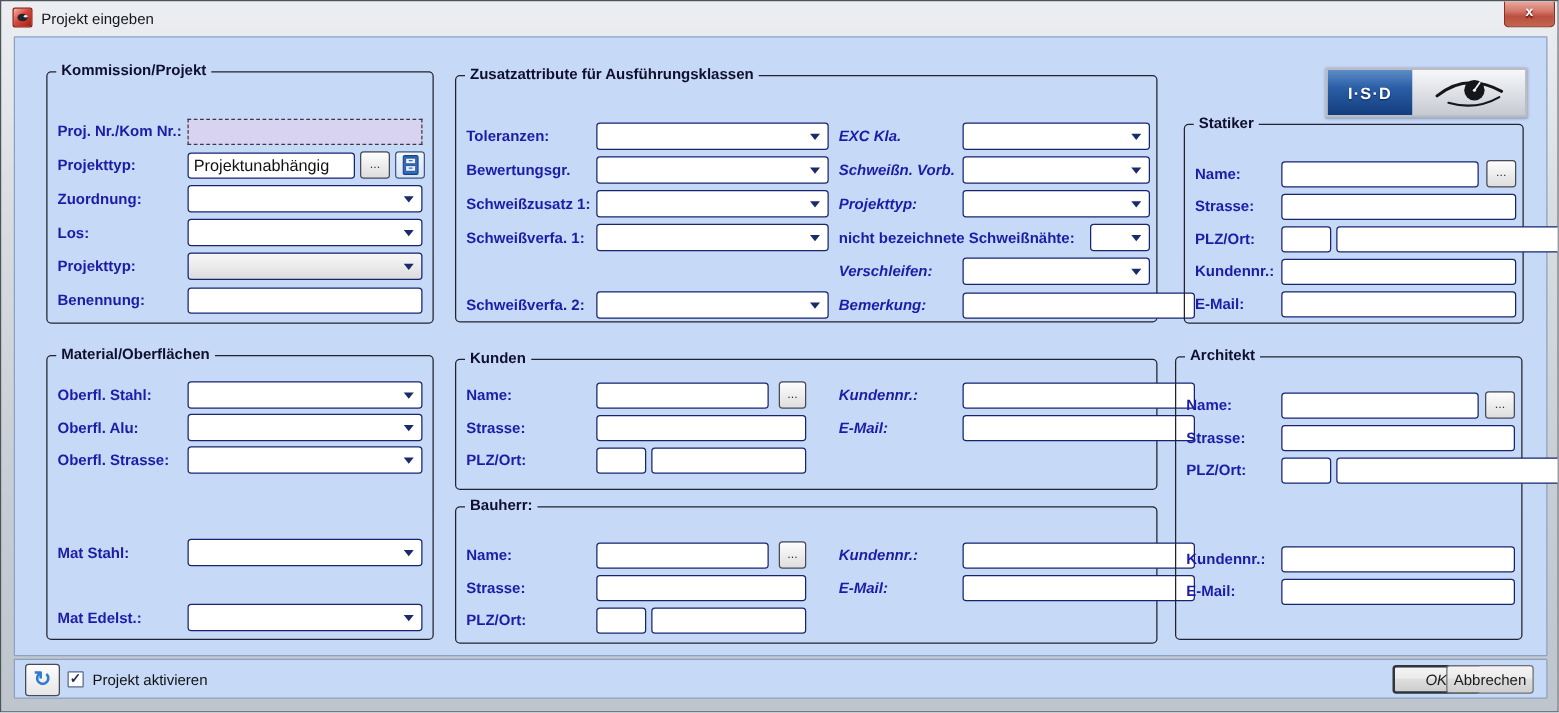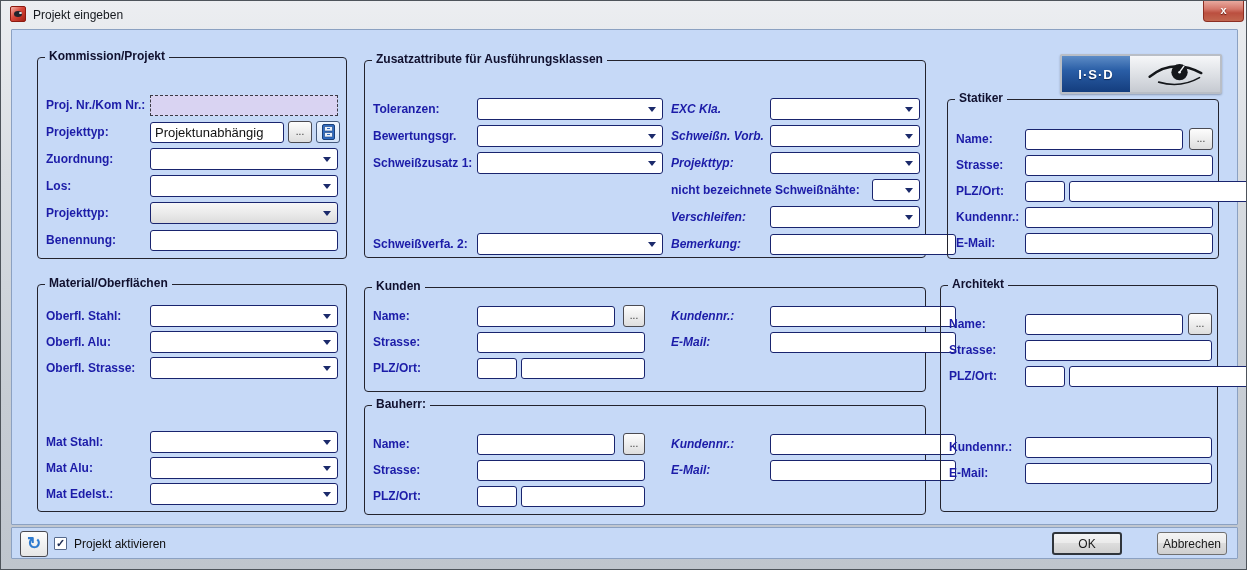--- a/index.html
+++ b/index.html
@@ -221,6 +221,13 @@
           <span class="dd-arrow"></span>
         </div>
       </div>
+      <div class="g-row" style="left:8px;top:118px;width:290px">
+        <span class="lbl w100">Schweißverfa. 1:</span>
+        <div class="dd" style="flex:1">
+          <span class="dd-val"></span>
+          <span class="dd-arrow"></span>
+        </div>
+      </div>
       <div class="g-row" style="left:8px;top:172px;width:290px">
         <span class="lbl w100">Schweißverfa. 2:</span>
         <div class="dd" style="flex:1">

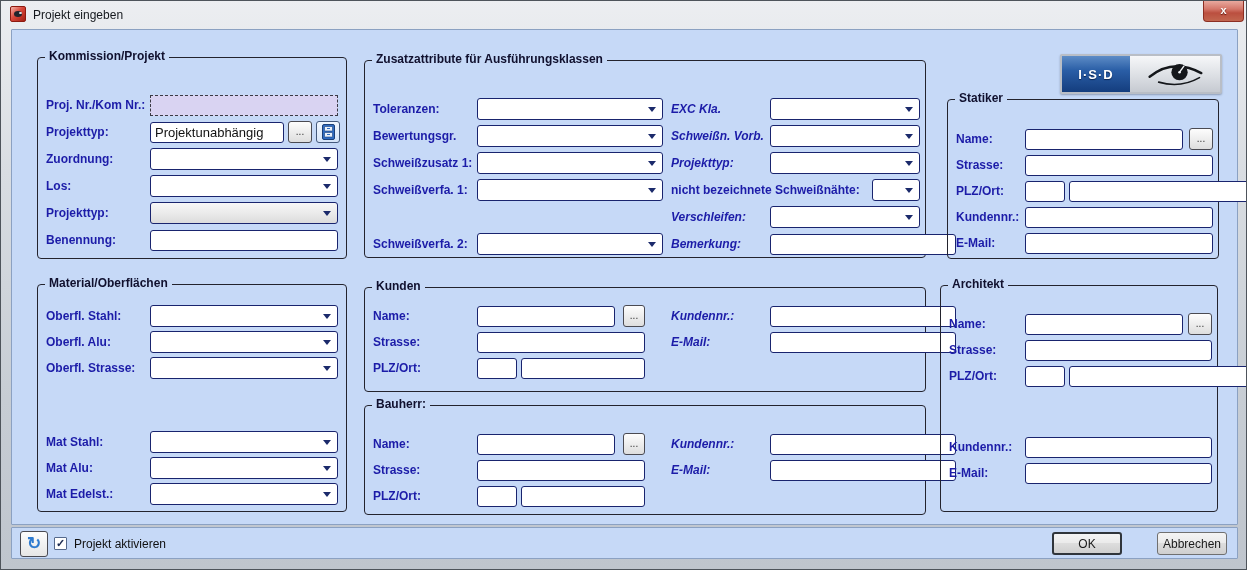--- a/index.html
+++ b/index.html
@@ -333,13 +333,6 @@
           <span class="dd-arrow"></span>
         </div>
       </div>
-      <div class="g-row" style="left:8px;top:172px;width:294px">
-        <span class="lbl w100">Mat Alu:</span>
-        <div class="dd" style="width:188px">
-          <span class="dd-val"></span>
-          <span class="dd-arrow"></span>
-        </div>
-      </div>
       <div class="g-row" style="left:8px;top:198px;width:294px">
         <span class="lbl w100">Mat Edelst.:</span>
         <div class="dd" style="width:188px">

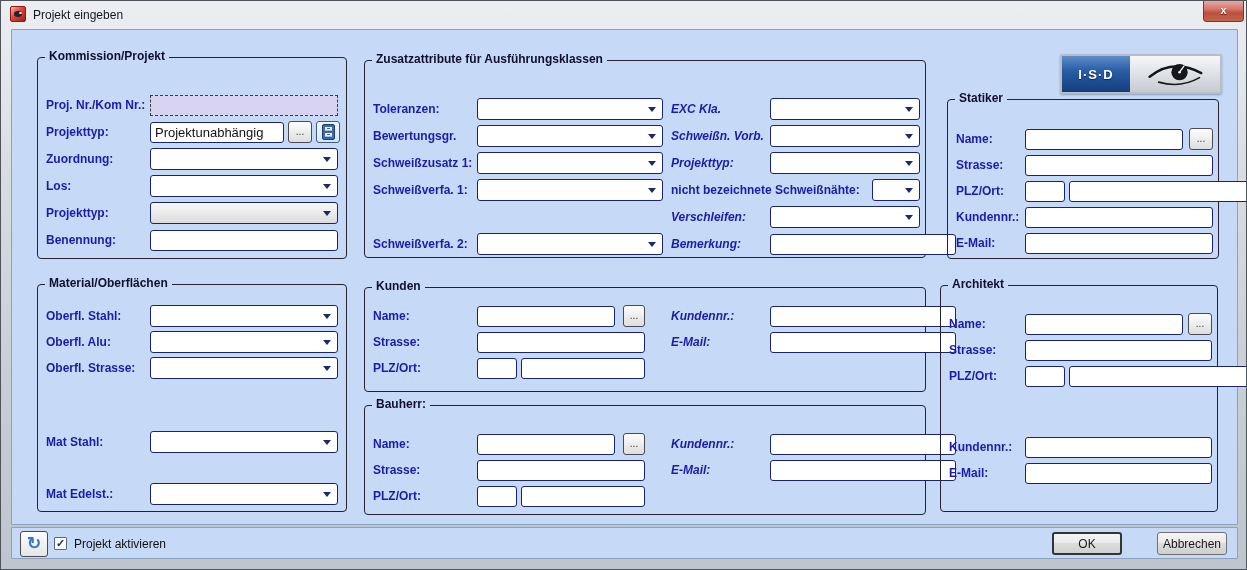--- a/index.html
+++ b/index.html
@@ -116,7 +116,7 @@
     border:1px solid #707070; border-radius:3px; cursor:pointer;
     font-family:"Liberation Sans", sans-serif;
   }
-  .btn-ok { left:1040px; border:2px solid #30353b; }
+  .btn-ok { left:1102px; border:2px solid #30353b;font-style:italic; }
   .btn-cancel { left:1145px; }
 </style>
 </head>

